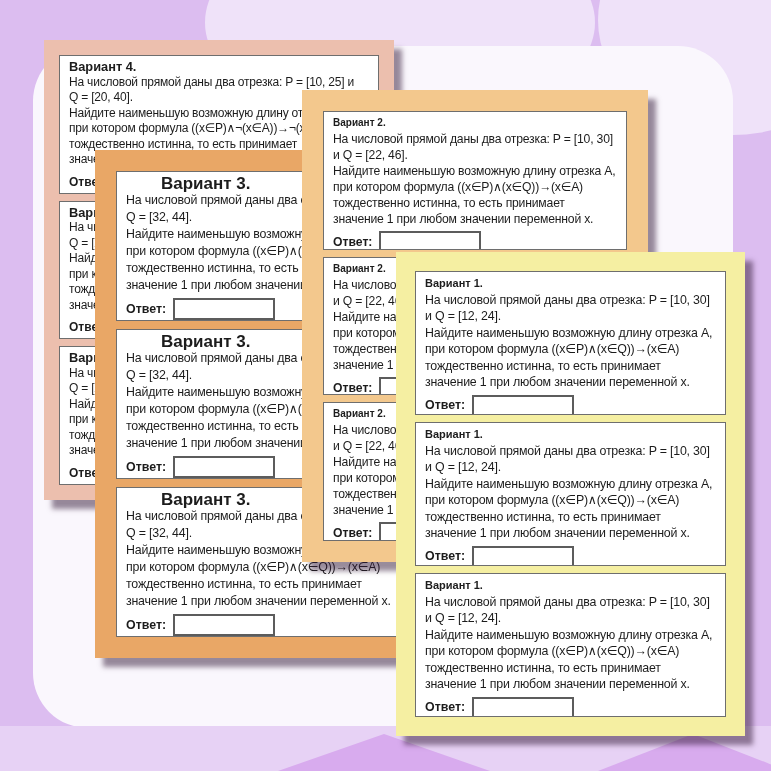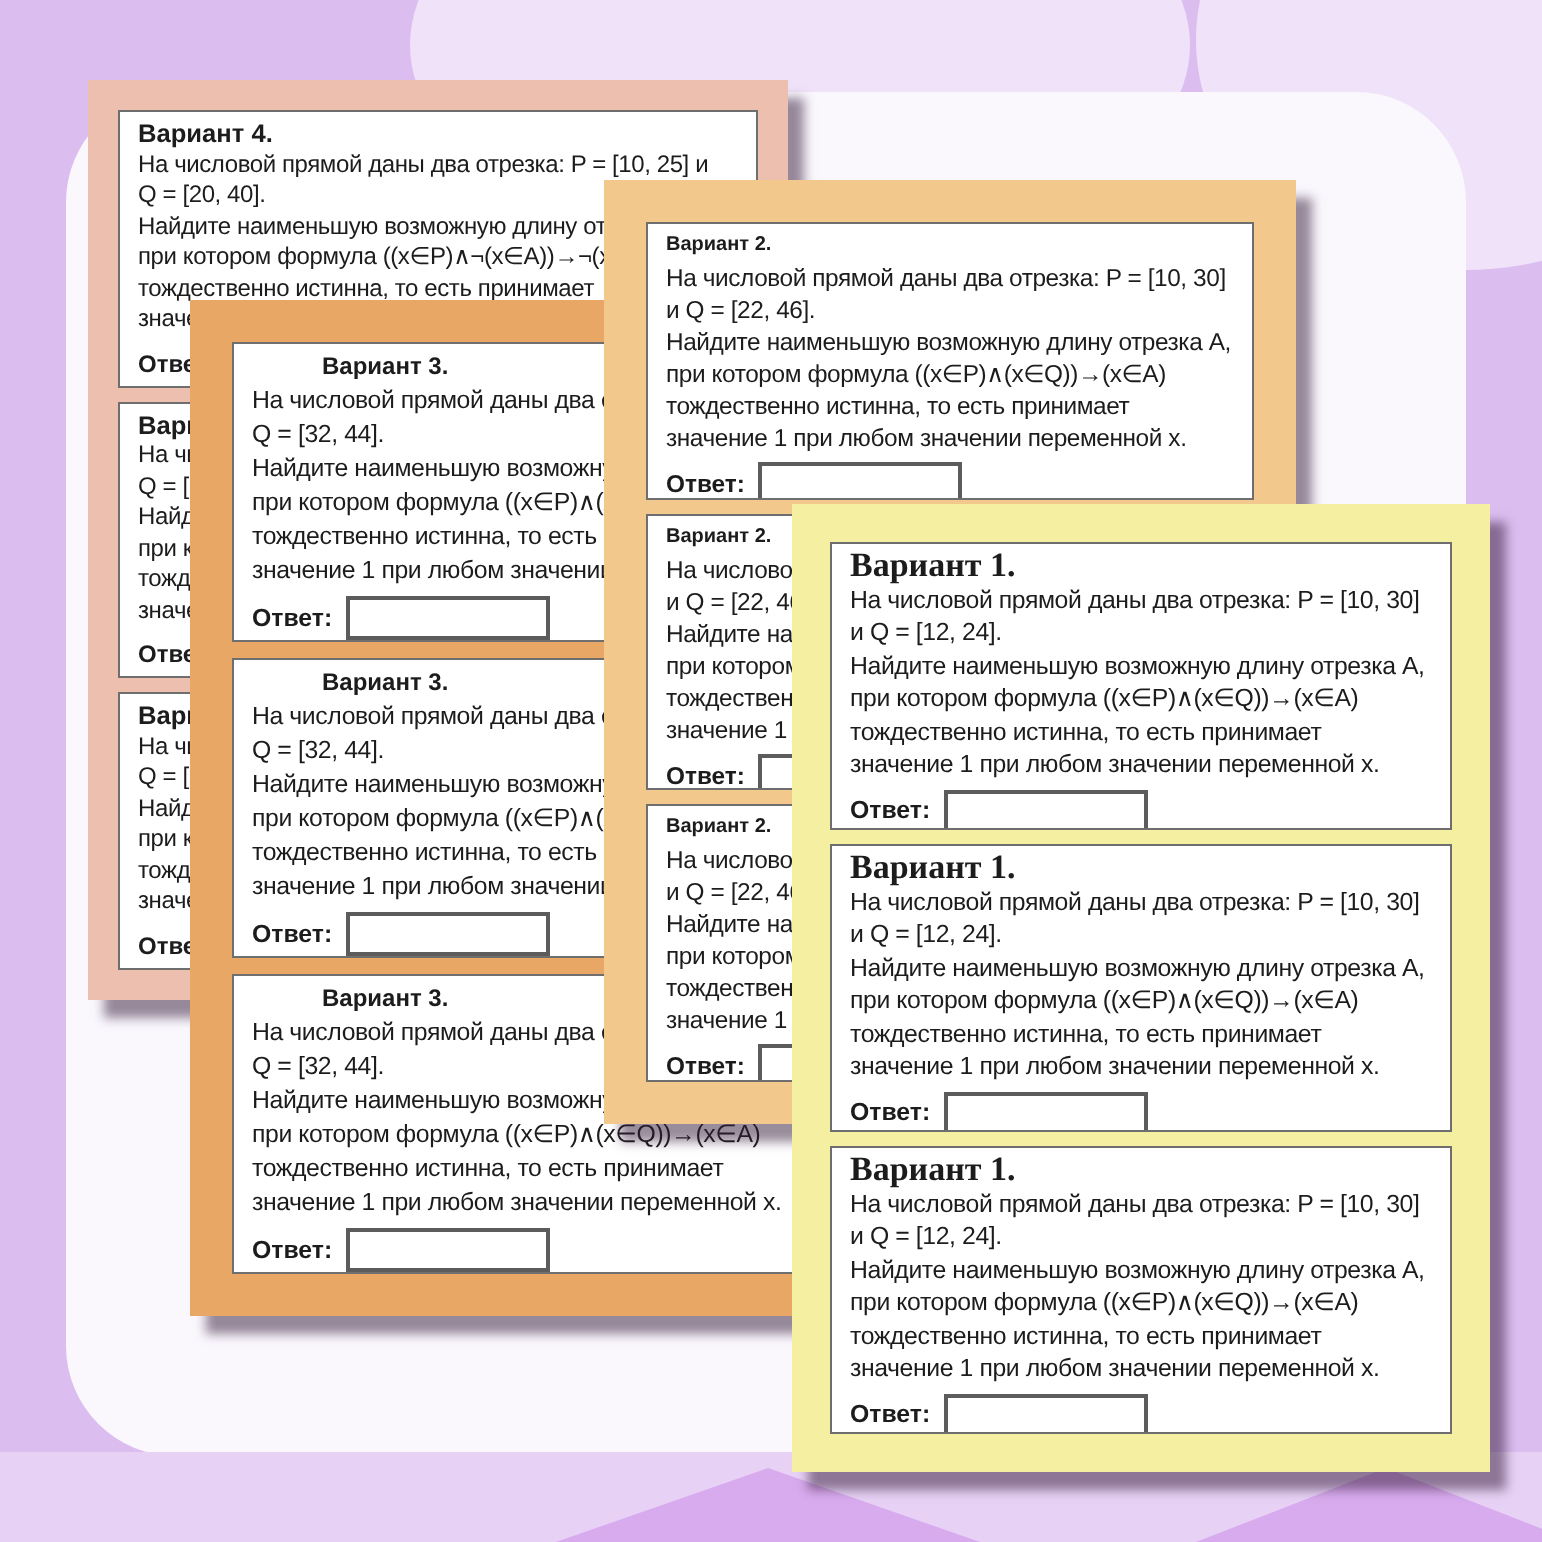--- a/index.html
+++ b/index.html
@@ -59,7 +59,7 @@
   .page-v3{left:95px;top:150px;width:342px;height:508px;z-index:2;border-width:13px;}
   .page-v3 .page-inner{padding:8px;gap:8px;}
   .page-v3 .block{font-size:12.4px;line-height:17px;}
-  .page-v3 .block-heading{font-size:12px;padding-left:35px;}
+  .page-v3 .block-heading{font-size:17px;padding-left:35px;}
   .page-v2{left:302px;top:90px;width:346px;height:472px;z-index:3;border-width:13px;}
   .page-v2 .page-inner{padding:8px;gap:7px;}
   .page-v2 .block{font-size:12.2px;line-height:16px;}

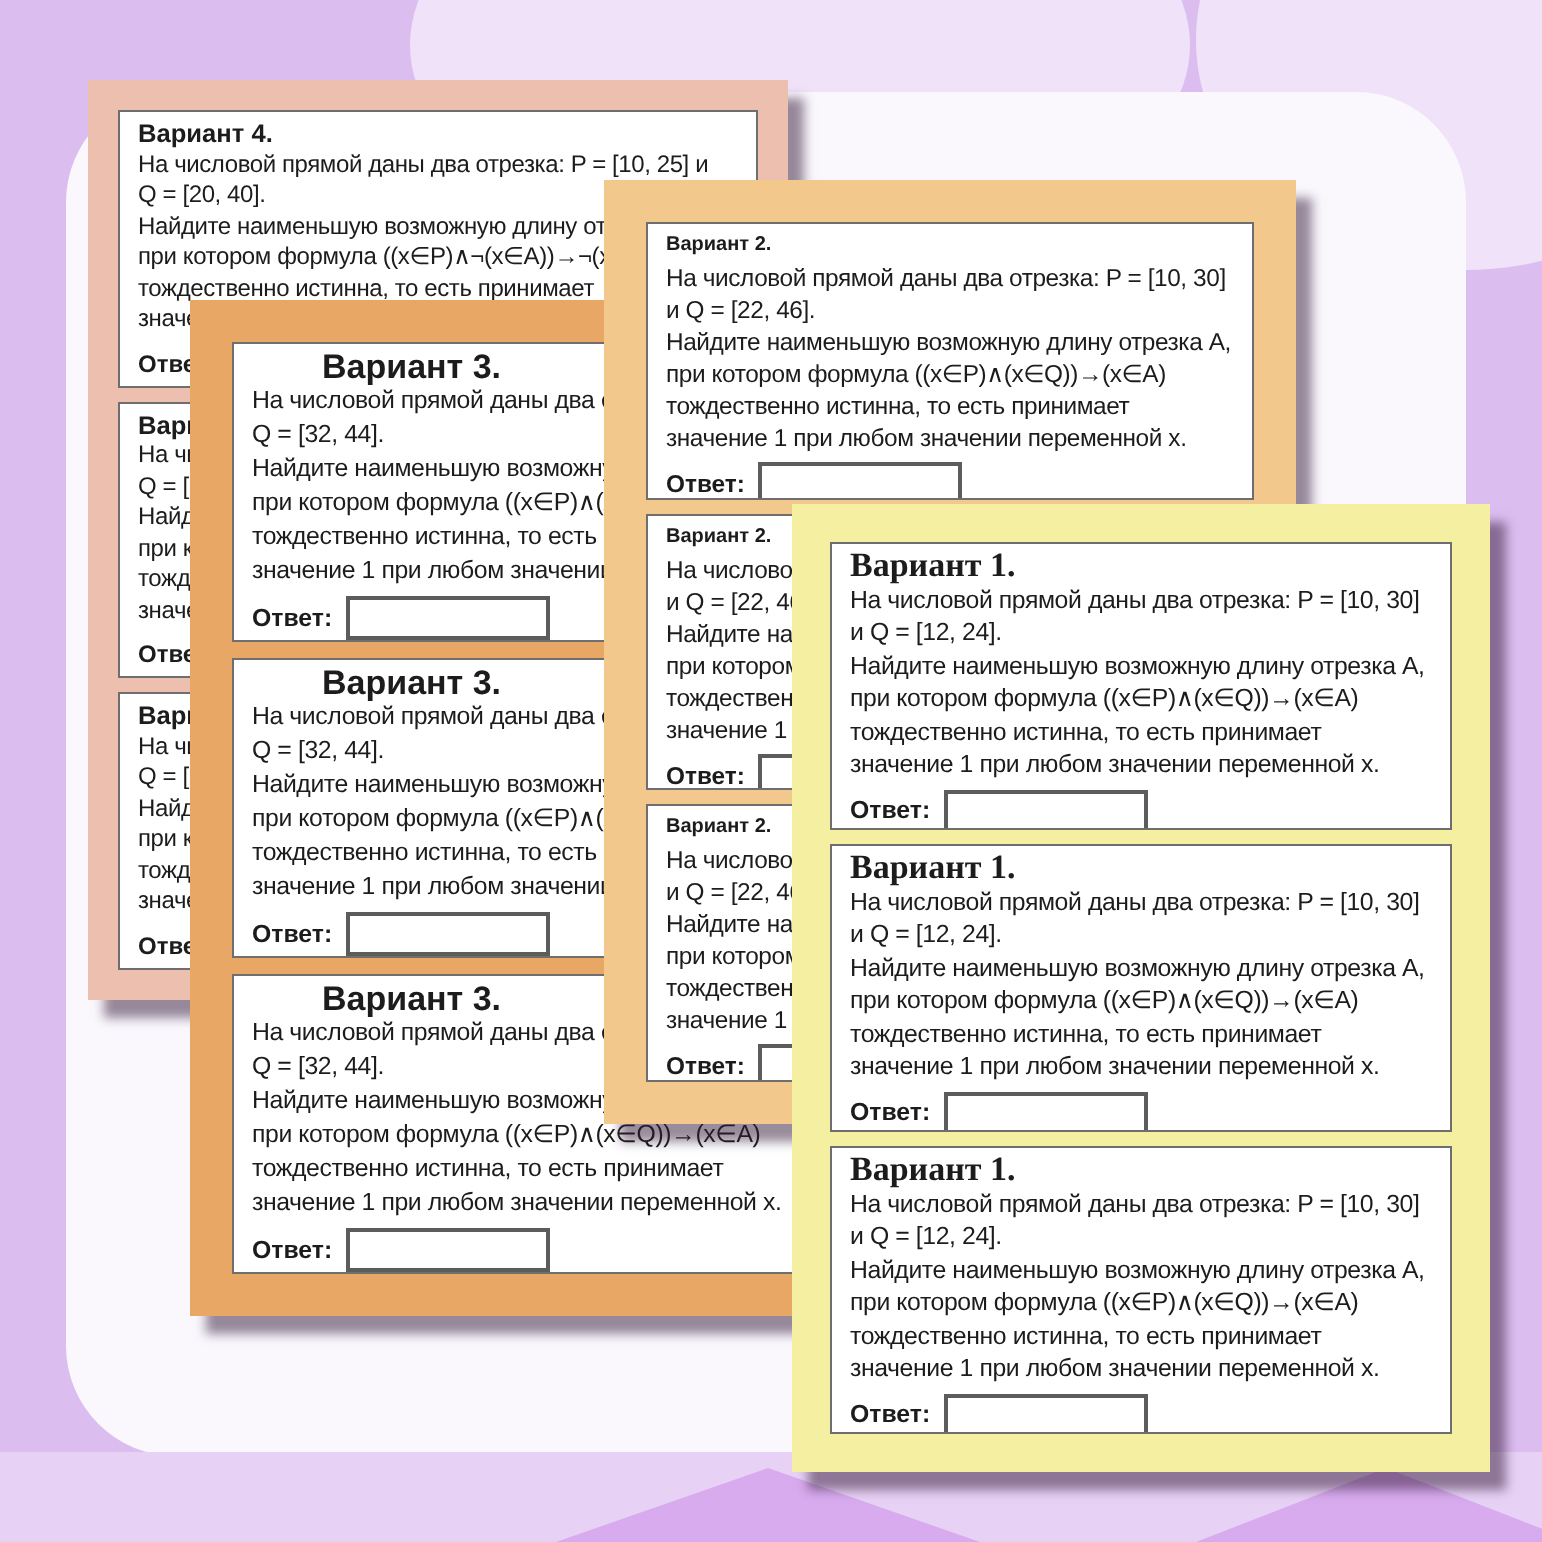--- a/index.html
+++ b/index.html
@@ -67,7 +67,7 @@
   .page-v1{left:396px;top:252px;width:349px;height:484px;z-index:4;border-width:11px;}
   .page-v1 .page-inner{padding:8px;gap:7px;}
   .page-v1 .block{font-size:12.4px;line-height:16.5px;}
-  .page-v1 .block-heading{font-size:17px;font-family:Liberation Serif, serif;}
+  .page-v1 .block-heading{font-size:11px;}
 </style>
 </head>
 <body>

